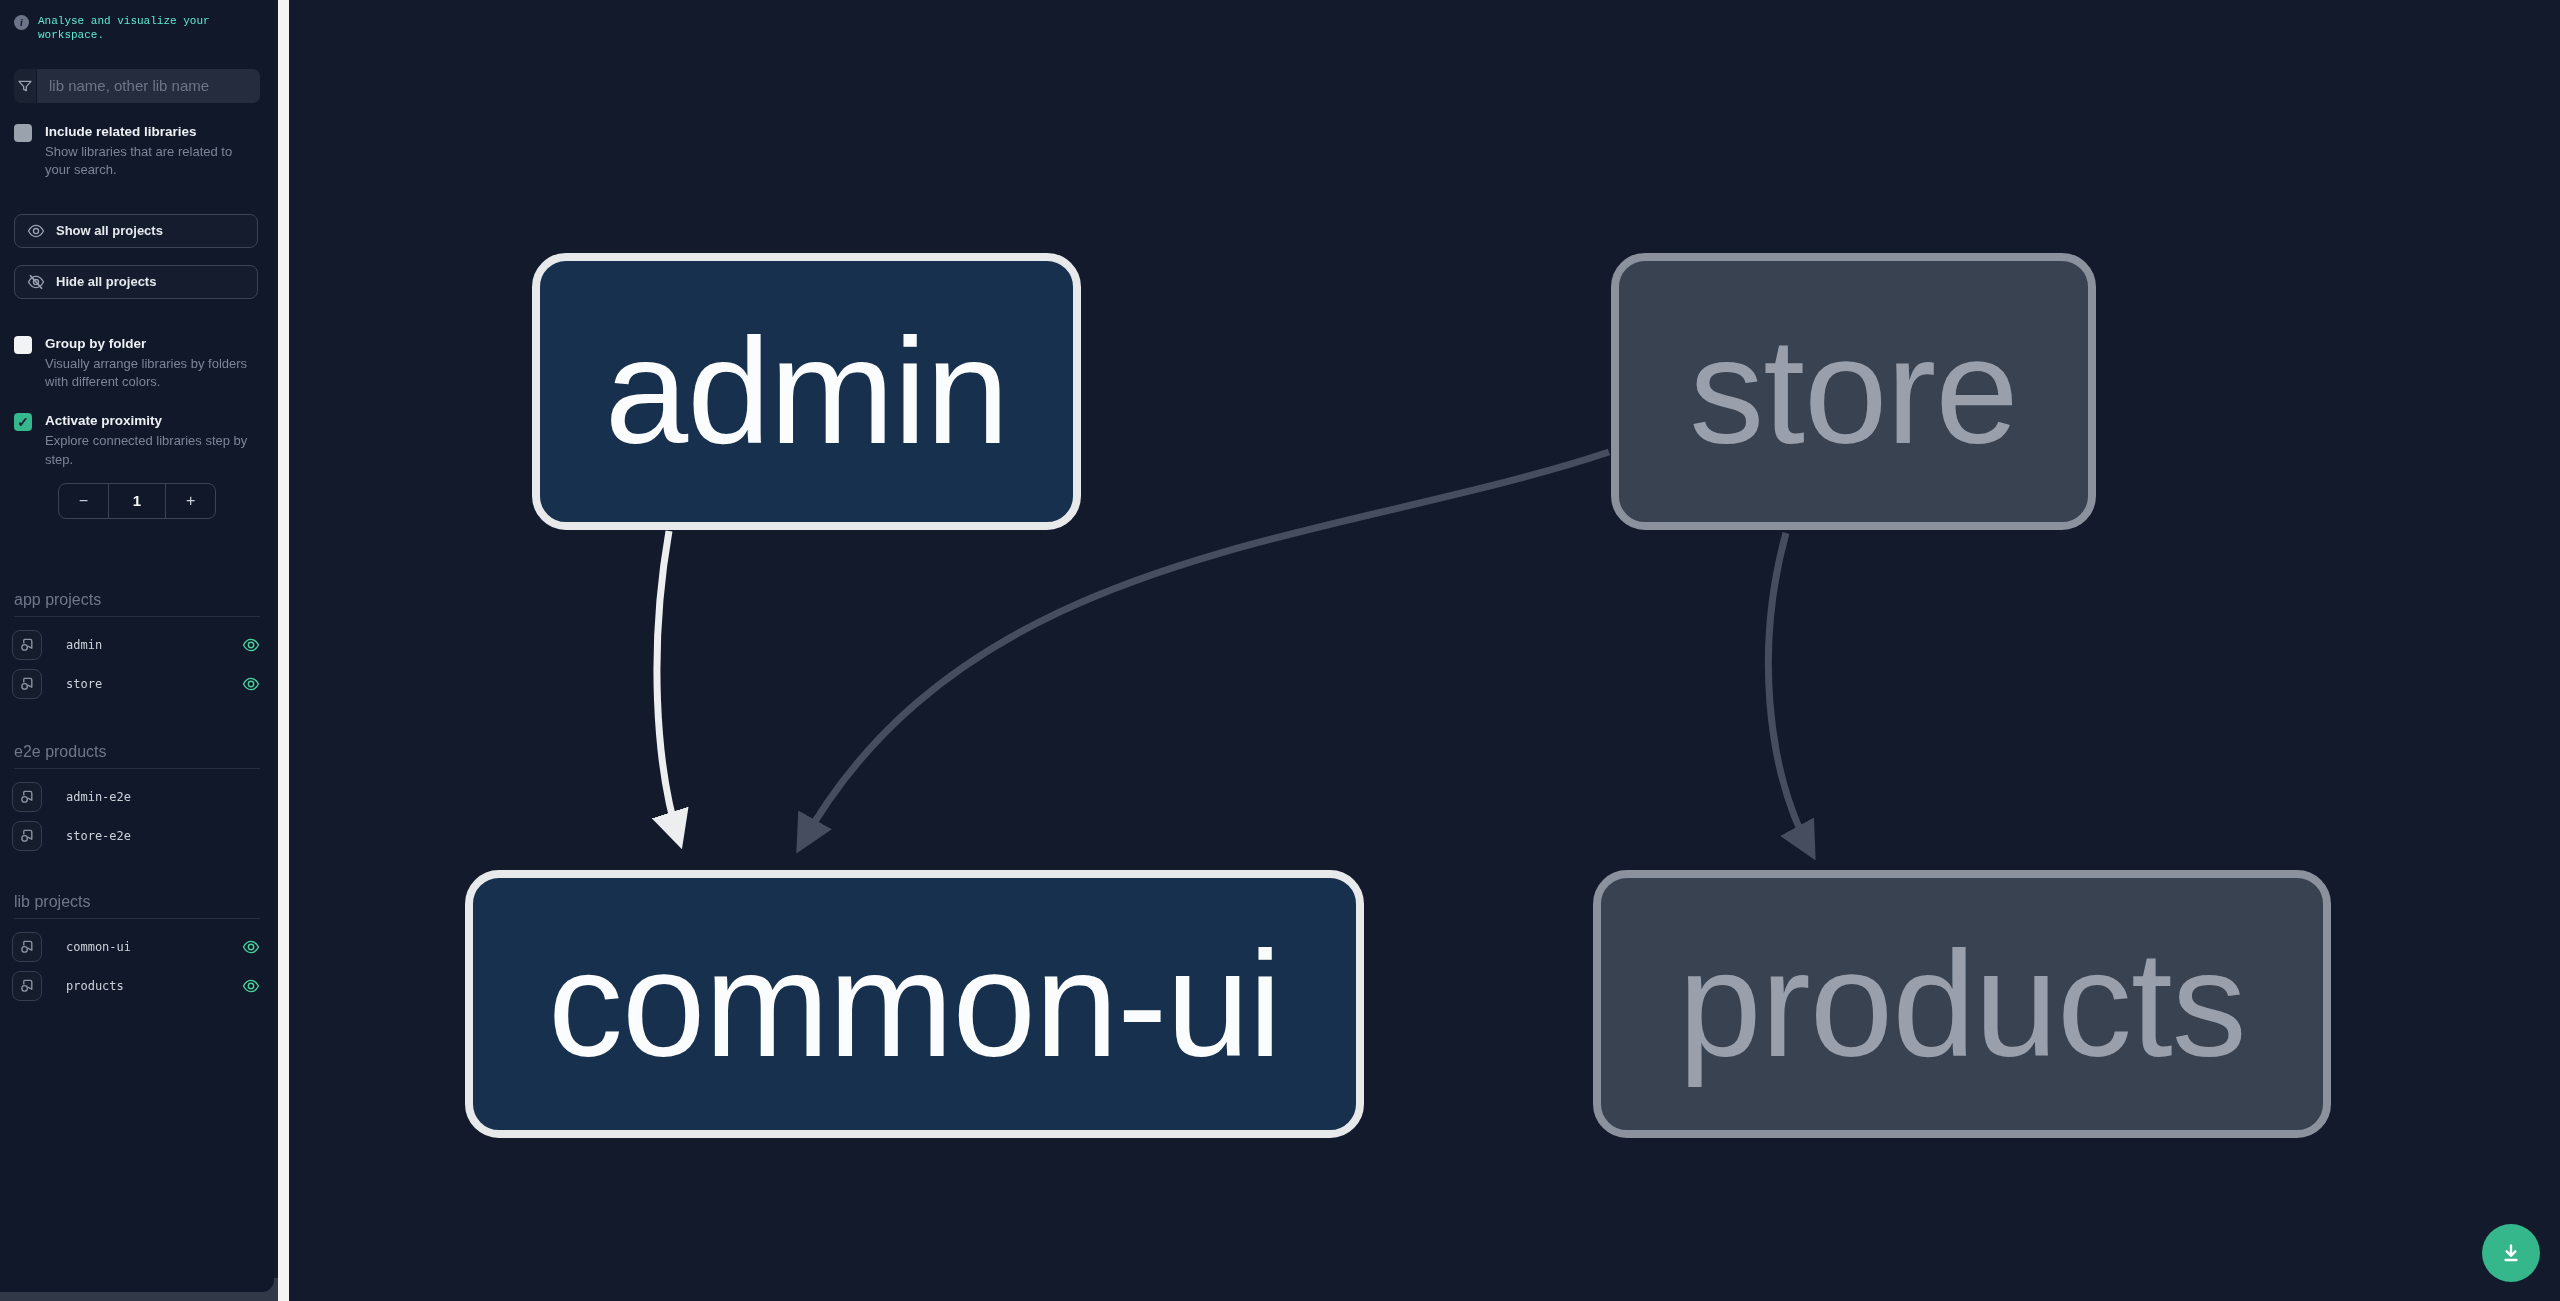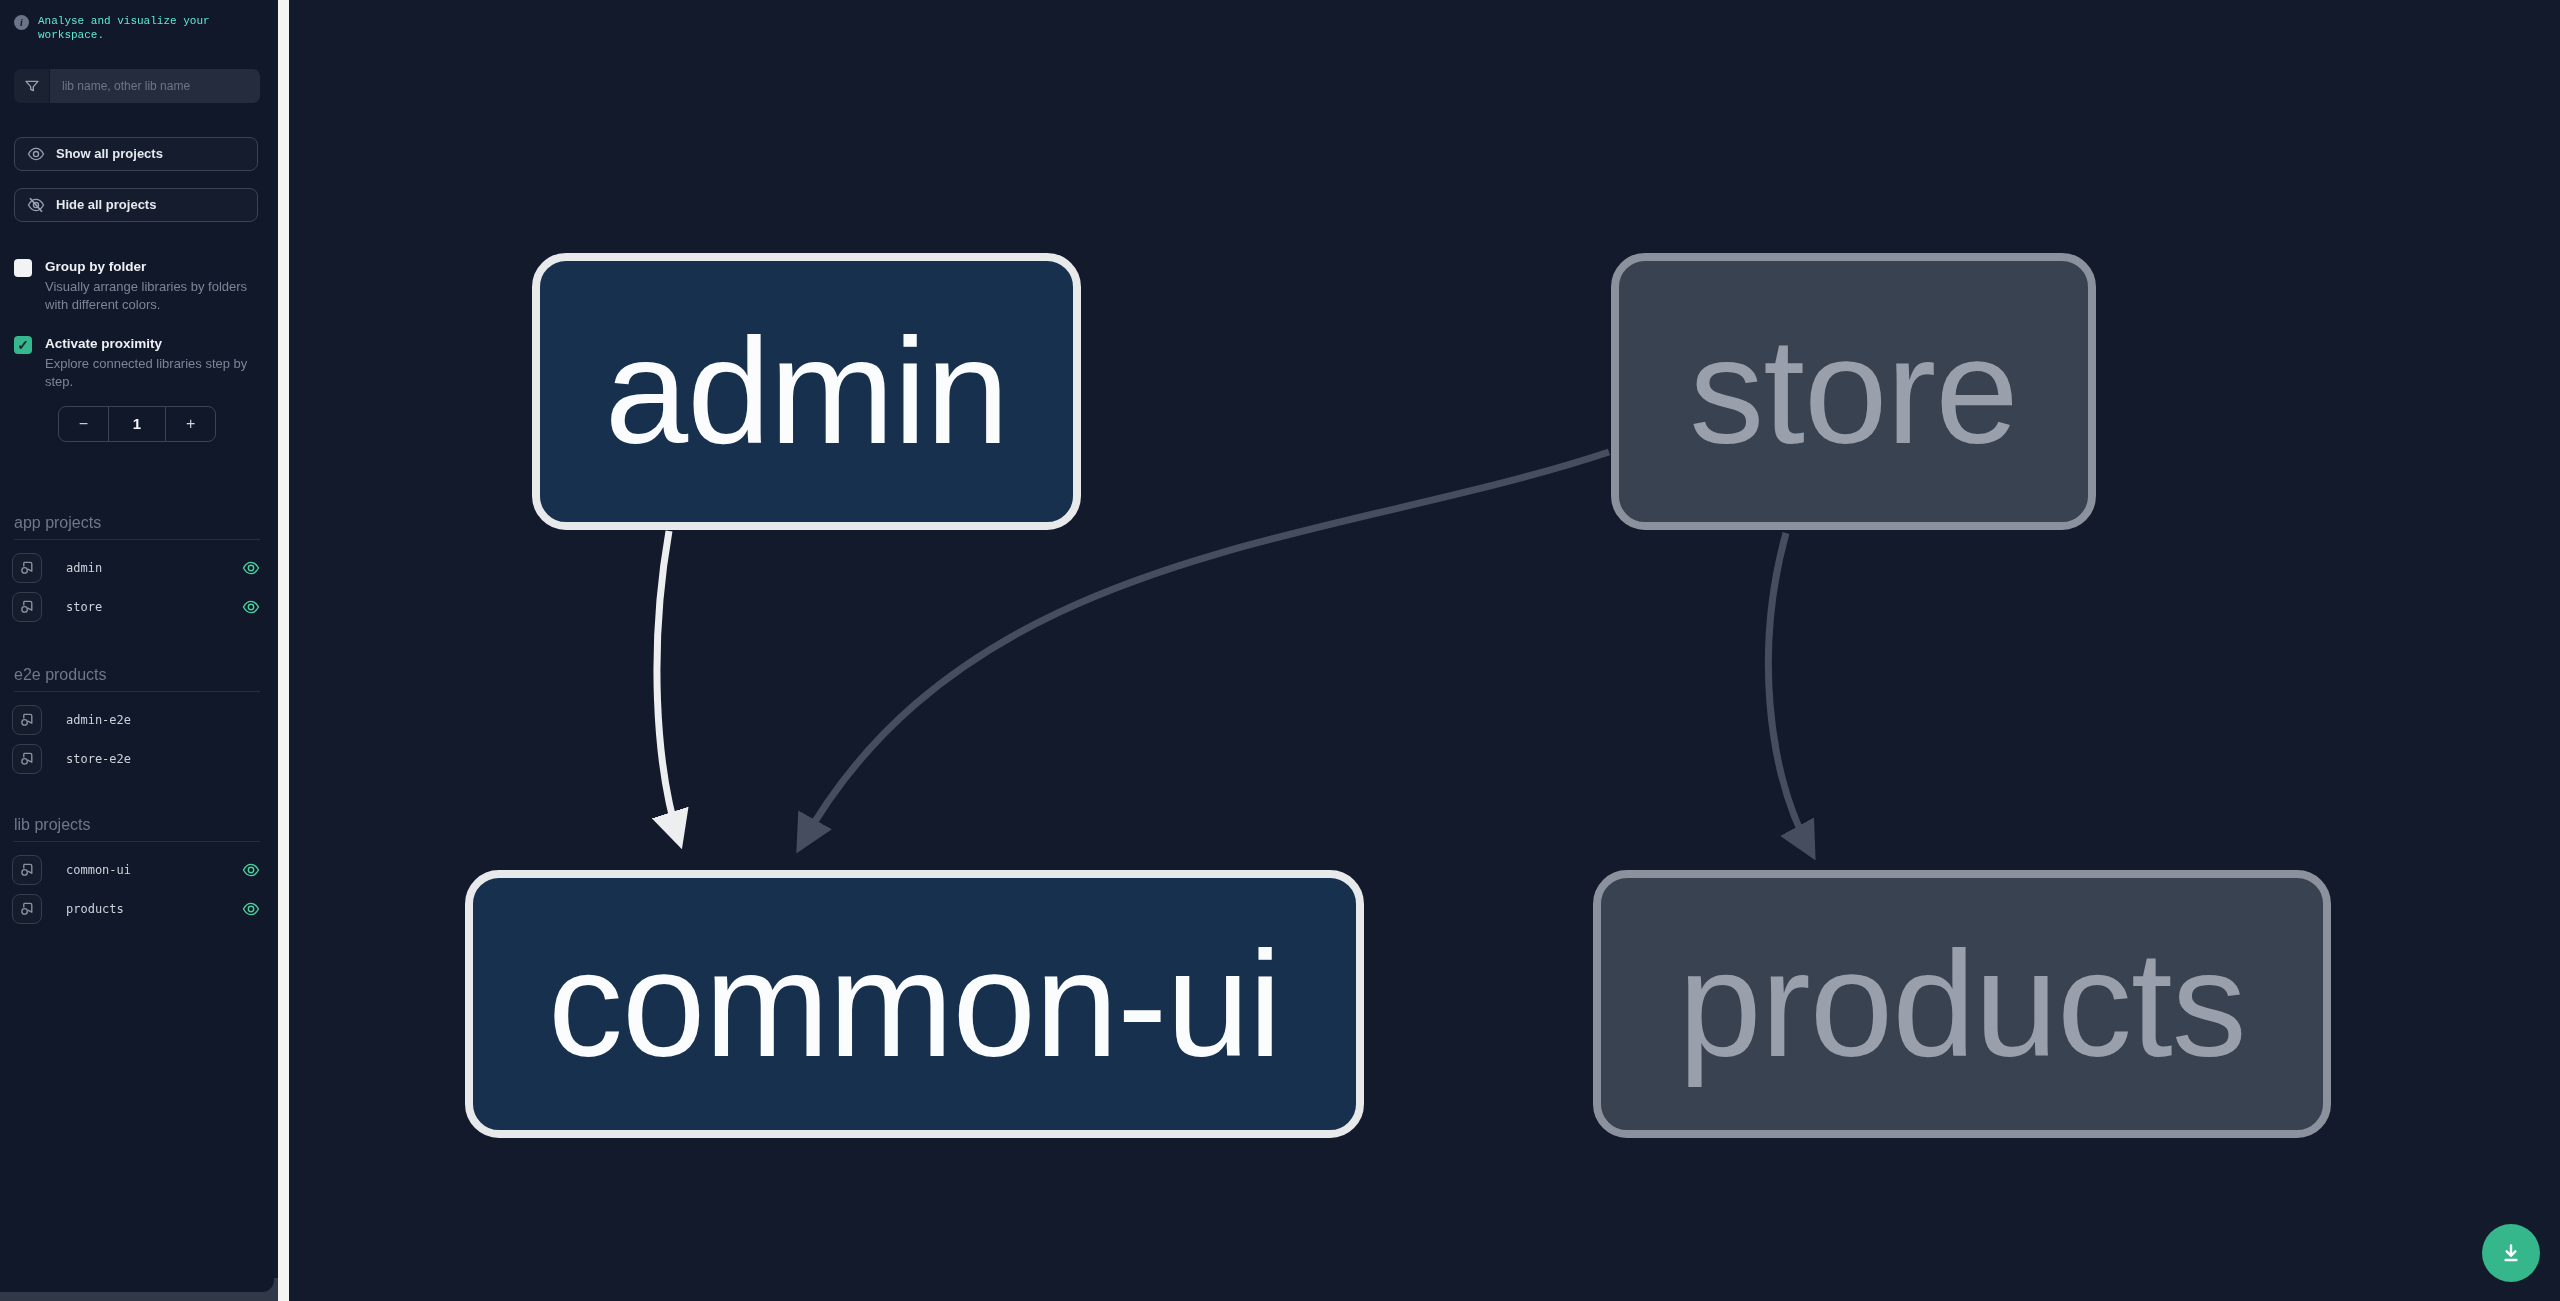--- a/index.html
+++ b/index.html
@@ -60,7 +60,7 @@
   }
   .search-input{
     flex:1; background:#242c3d; border:none; outline:none; color:#dfe3ea;
-    font-size:12px; padding:0 12px; font-family:"Liberation Sans", sans-serif;
+    font-size:15px; padding:0 12px; font-family:"Liberation Sans", sans-serif;
   }
   .search-input::placeholder{ color:#6d7587; }
 

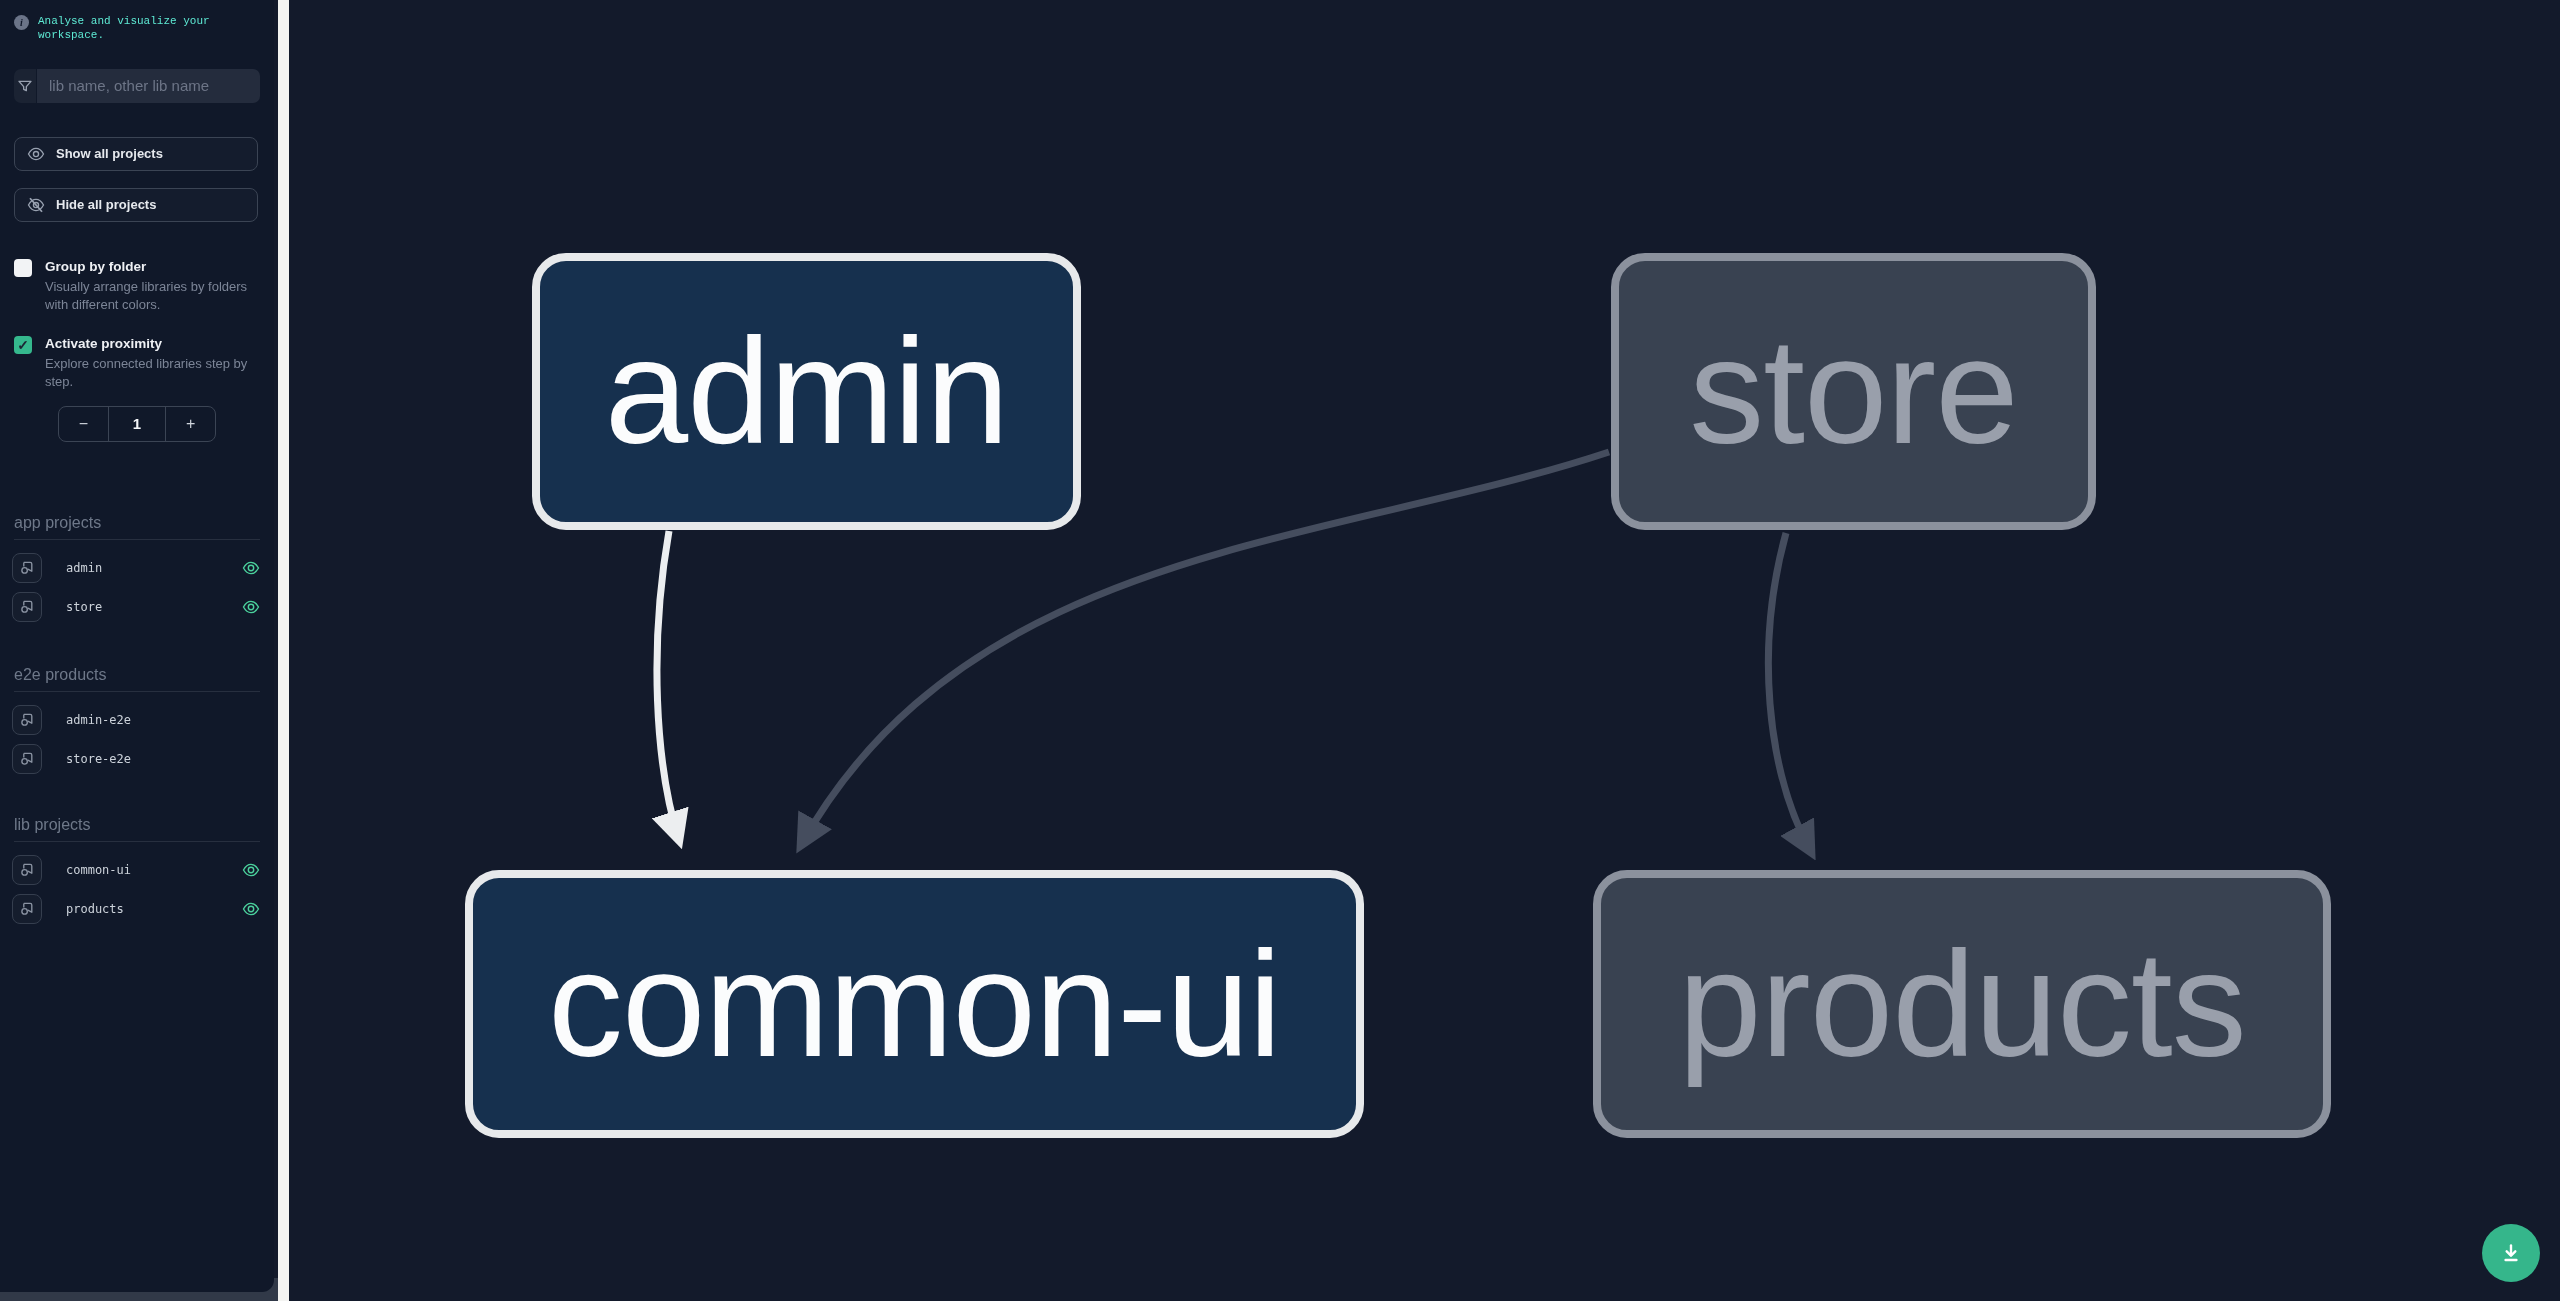--- a/index.html
+++ b/index.html
@@ -169,6 +169,13 @@
     <input class="search-input" type="text" value="" placeholder="lib name, other lib name" style="">
   </div>
 
+  <div class="check-block mt-includes">
+    <div class="checkbox cb-gray"></div>
+    <div class="check-texts">
+      <div class="check-label">Include related libraries</div>
+      <div class="check-desc">Show libraries that are related to your search.</div>
+    </div>
+  </div>
 
   <div class="action-btn btn-show">
     <svg class="btn-icon" viewBox="0 0 24 24" fill="none" stroke="#98a1b0" stroke-width="1.8">

